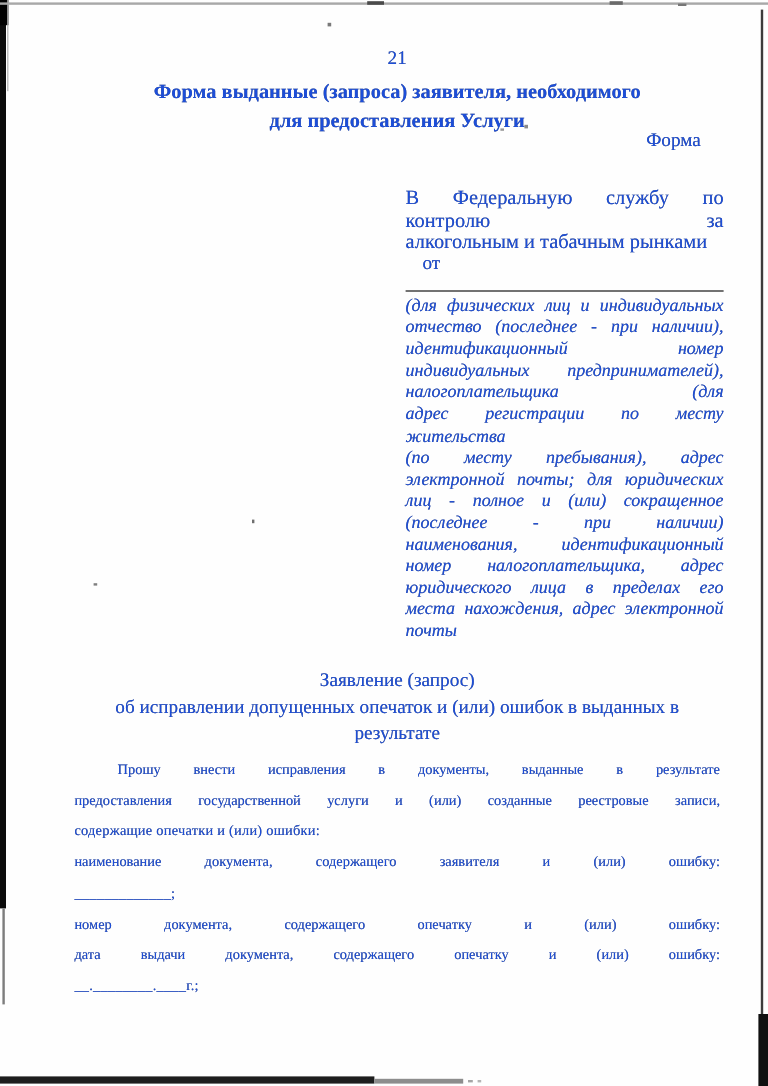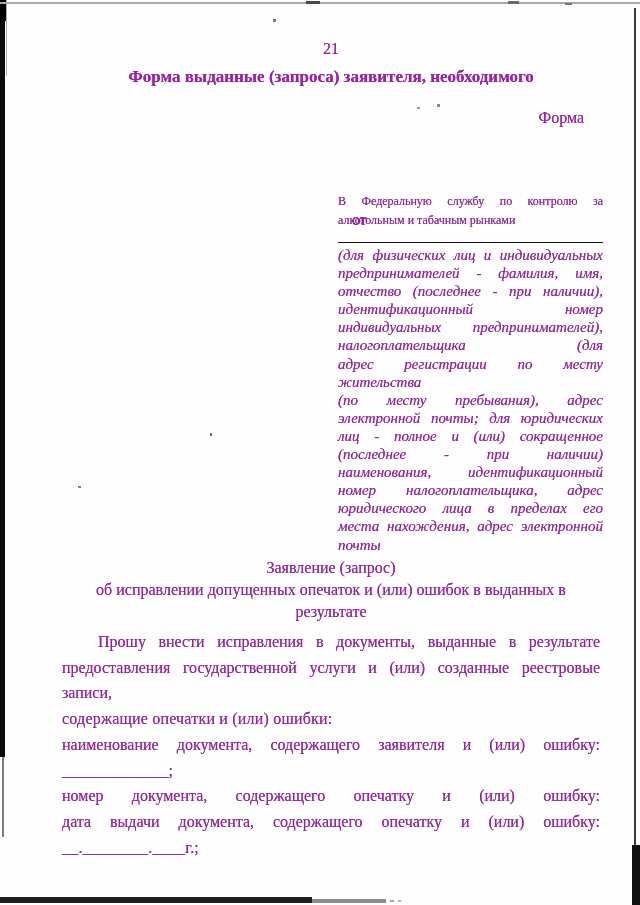--- a/index.html
+++ b/index.html
@@ -13,7 +13,7 @@
     width:640px; height:905px;
     background:#fefefe;
     overflow:hidden;
-    color:#a21caf;
+    color:#1d4ed8;
   }
   .txt { text-shadow:0 0 0.5px rgba(10,10,10,0.6); }
 

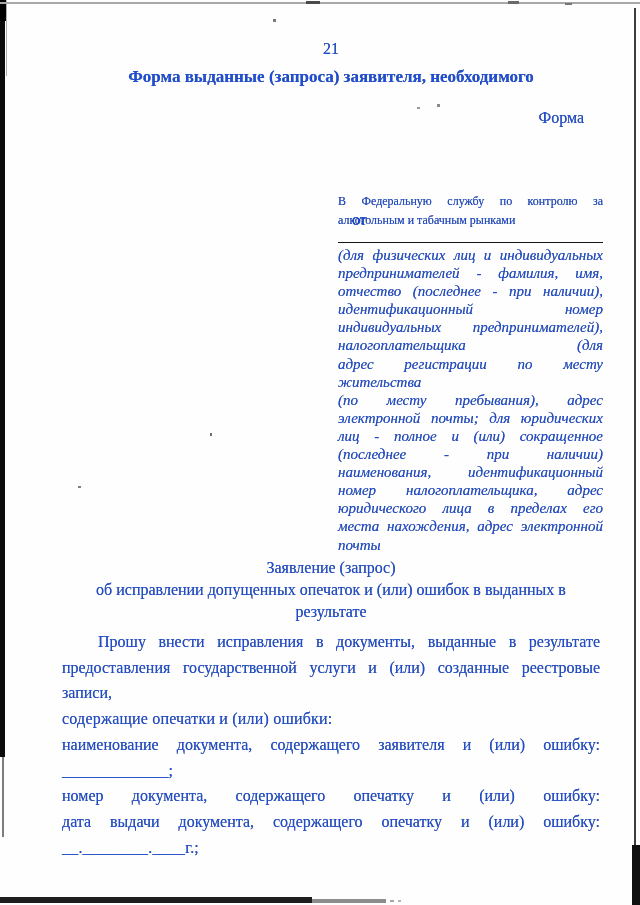--- a/index.html
+++ b/index.html
@@ -111,6 +111,7 @@
 
   <div class="doc-title txt">
     <div>Форма выданные (запроса) заявителя, необходимого</div>
+    <div>для предоставления Услуги</div>
   </div>
 
   <div class="form-label txt">Форма</div>

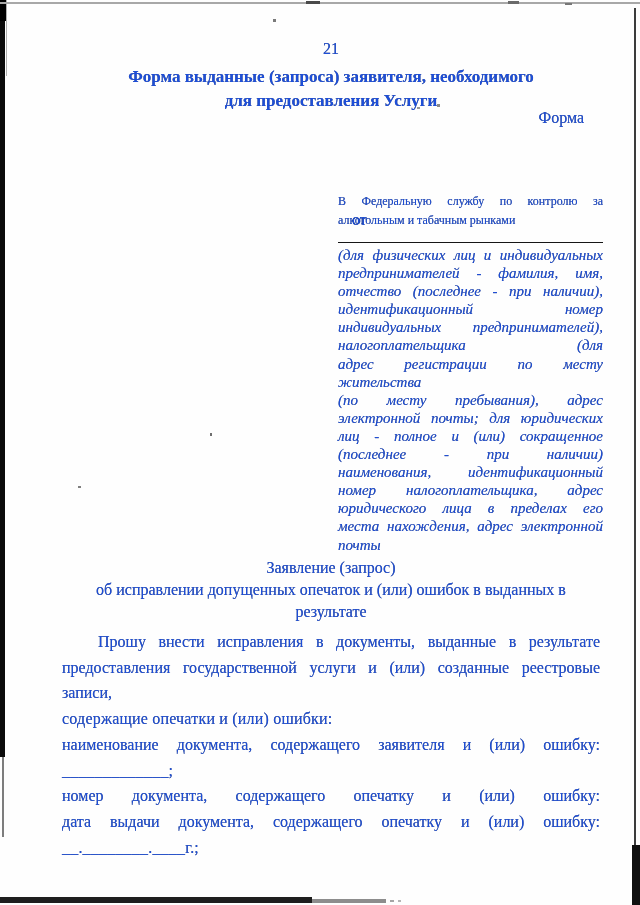--- a/index.html
+++ b/index.html
@@ -33,7 +33,7 @@
   }
   .addressee {
     position:absolute; left:338px; top:156px; width:265px;
-    font-size:12px; line-height:18.5px;margin-top:36px;
+    font-size:17px; line-height:18.5px;
   }
   .addressee div:not(:last-child) { text-align:justify; text-align-last:justify; }
   .from-label {

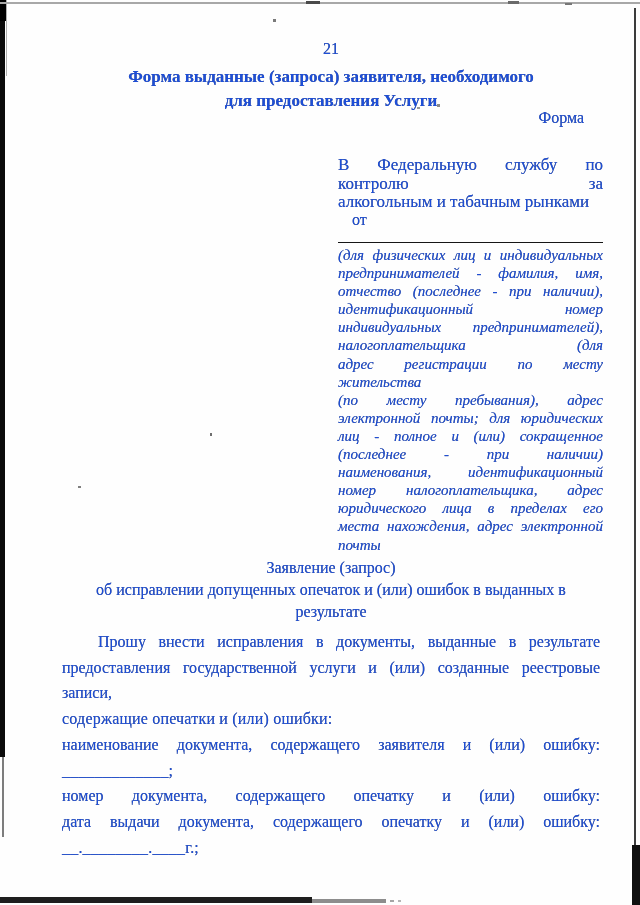--- a/index.html
+++ b/index.html
@@ -127,7 +127,6 @@
 
   <div class="hint txt">
       <div>(для физических лиц и индивидуальных</div>
-      <div>предпринимателей - фамилия, имя,</div>
       <div>отчество (последнее - при наличии),</div>
       <div>идентификационный номер</div>
       <div>индивидуальных предпринимателей),</div>

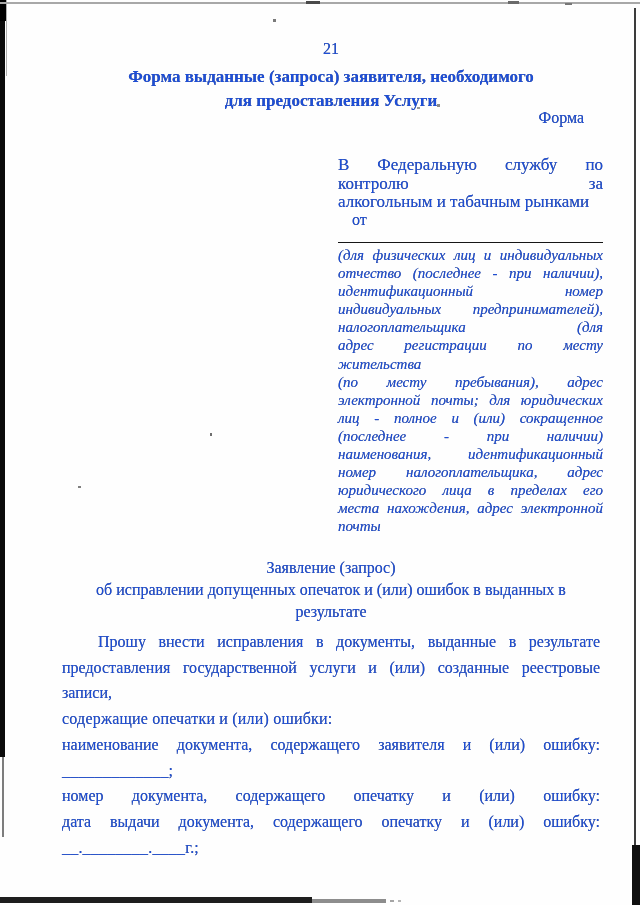--- a/index.html
+++ b/index.html
@@ -54,7 +54,7 @@
   }
   .body-block {
     position:absolute; left:62px; top:629px; width:538px;
-    font-size:16px; line-height:25.7px;
+    font-size:12px; line-height:25.7px;
   }
   .body-block .jl { text-align:justify; text-align-last:justify; }
   .body-block .indent { text-indent:36px; }

